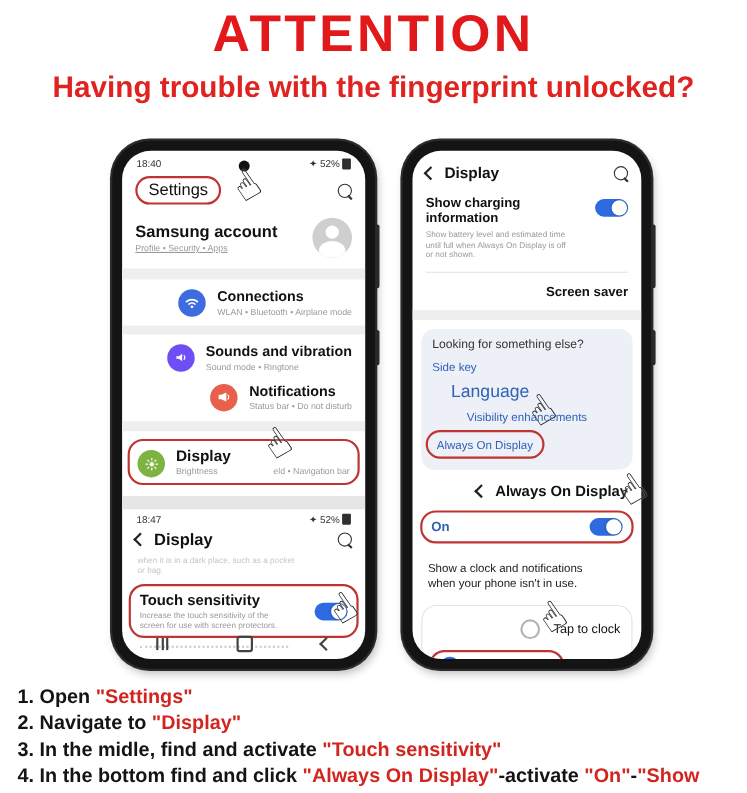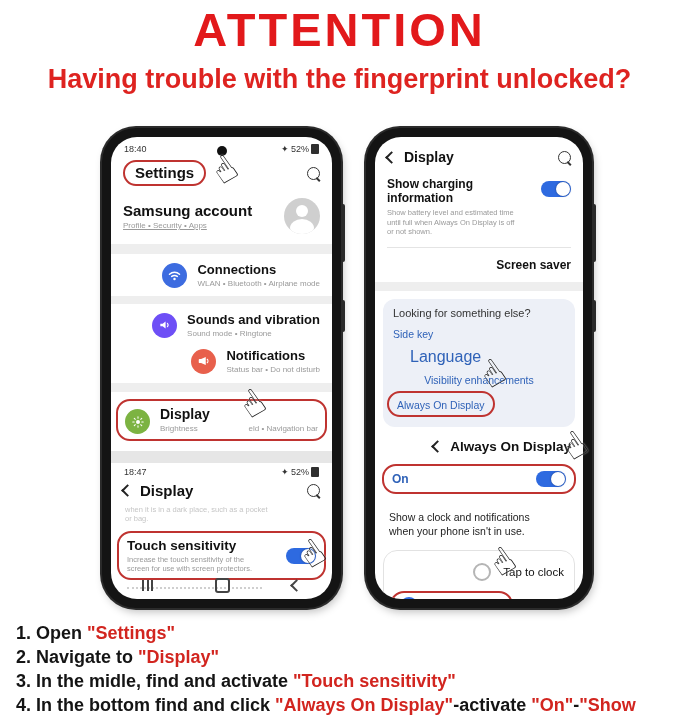--- a/index.html
+++ b/index.html
@@ -91,7 +91,7 @@
 
     <div class="row" style="margin-top:6px;justify-content:space-between;">
       <span class="red-oval" style="padding:2px 10px;">
-        <span style="font-size:15px;font-weight:700;color:#111;">Settings</span>
+        <span style="font-size:15px;font-weight:400;color:#111;">Settings</span>
       </span>
       <span class="search"></span>
     </div>

